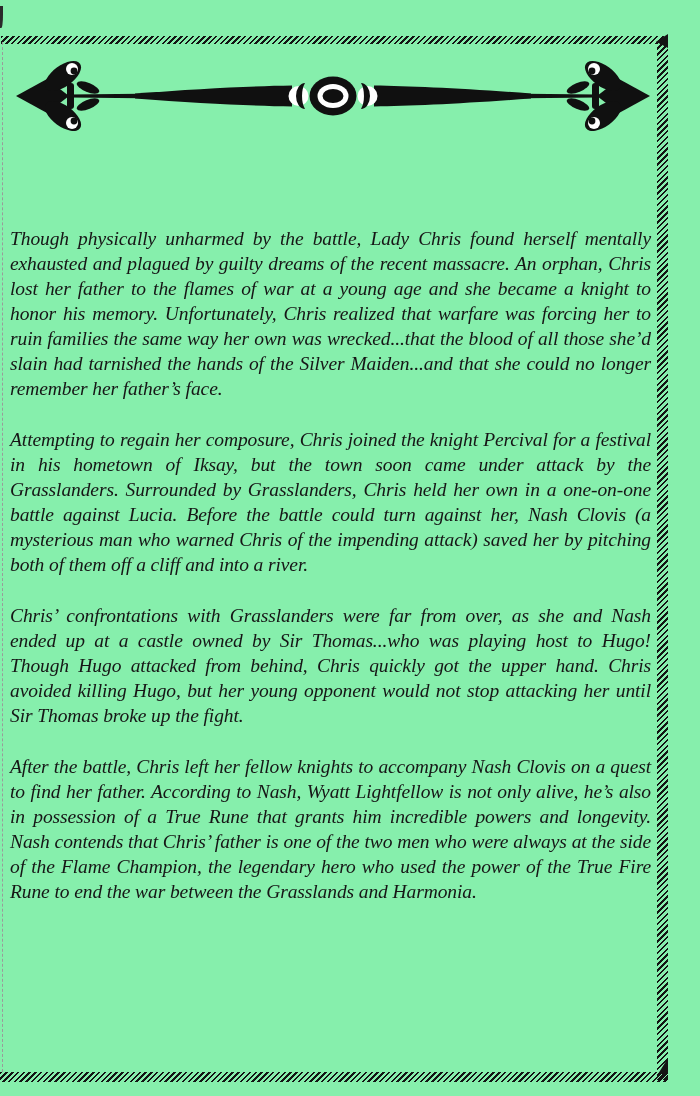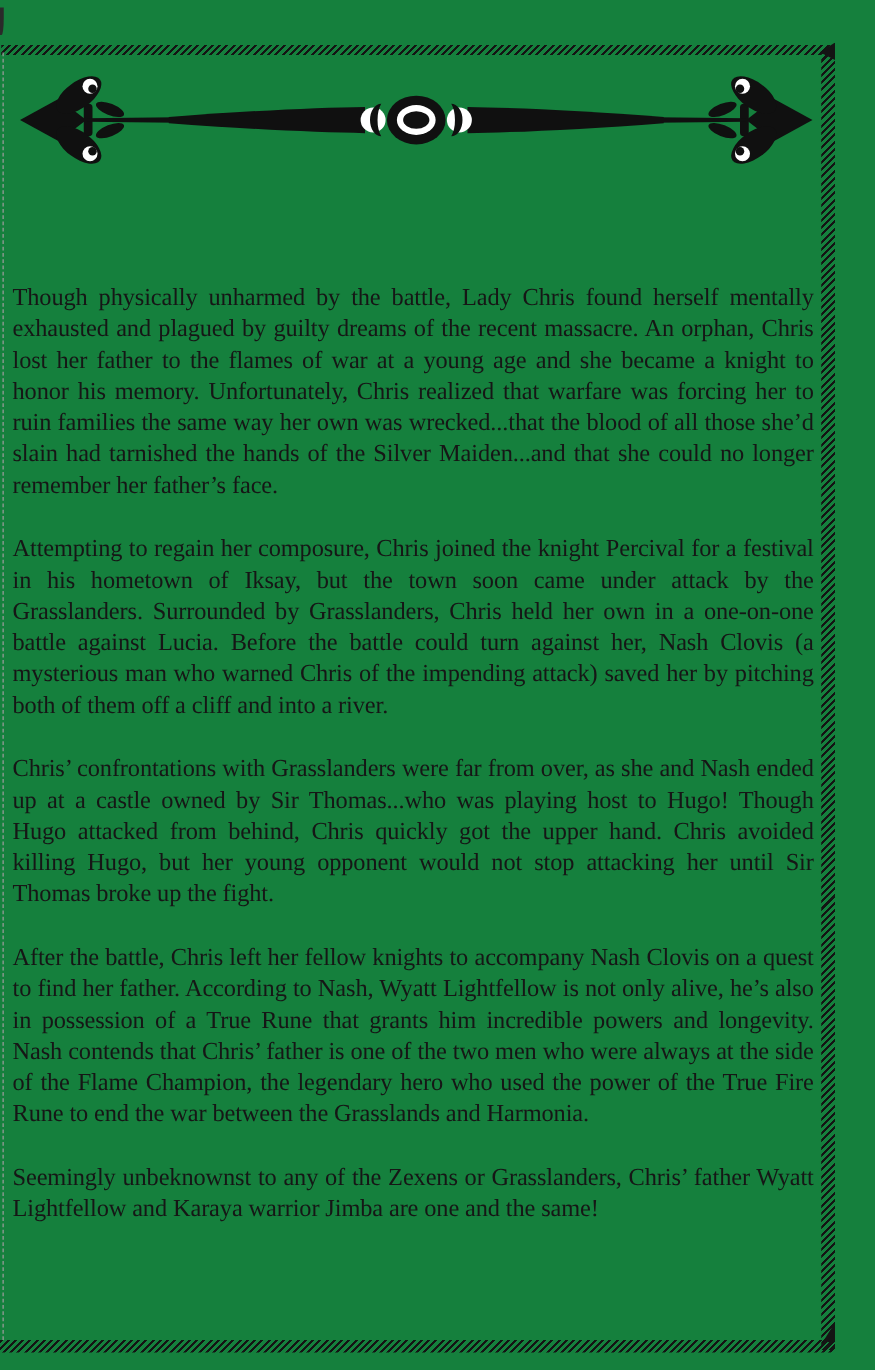--- a/index.html
+++ b/index.html
@@ -11,9 +11,10 @@
     position: relative;
     width: 700px;
     height: 1096px;
-    background: #15803d;
+    background: #86efac;
     overflow: hidden;
     font-family: "Liberation Serif", "DejaVu Serif", serif;
+    font-style: italic;
   }
   
   .hatch {

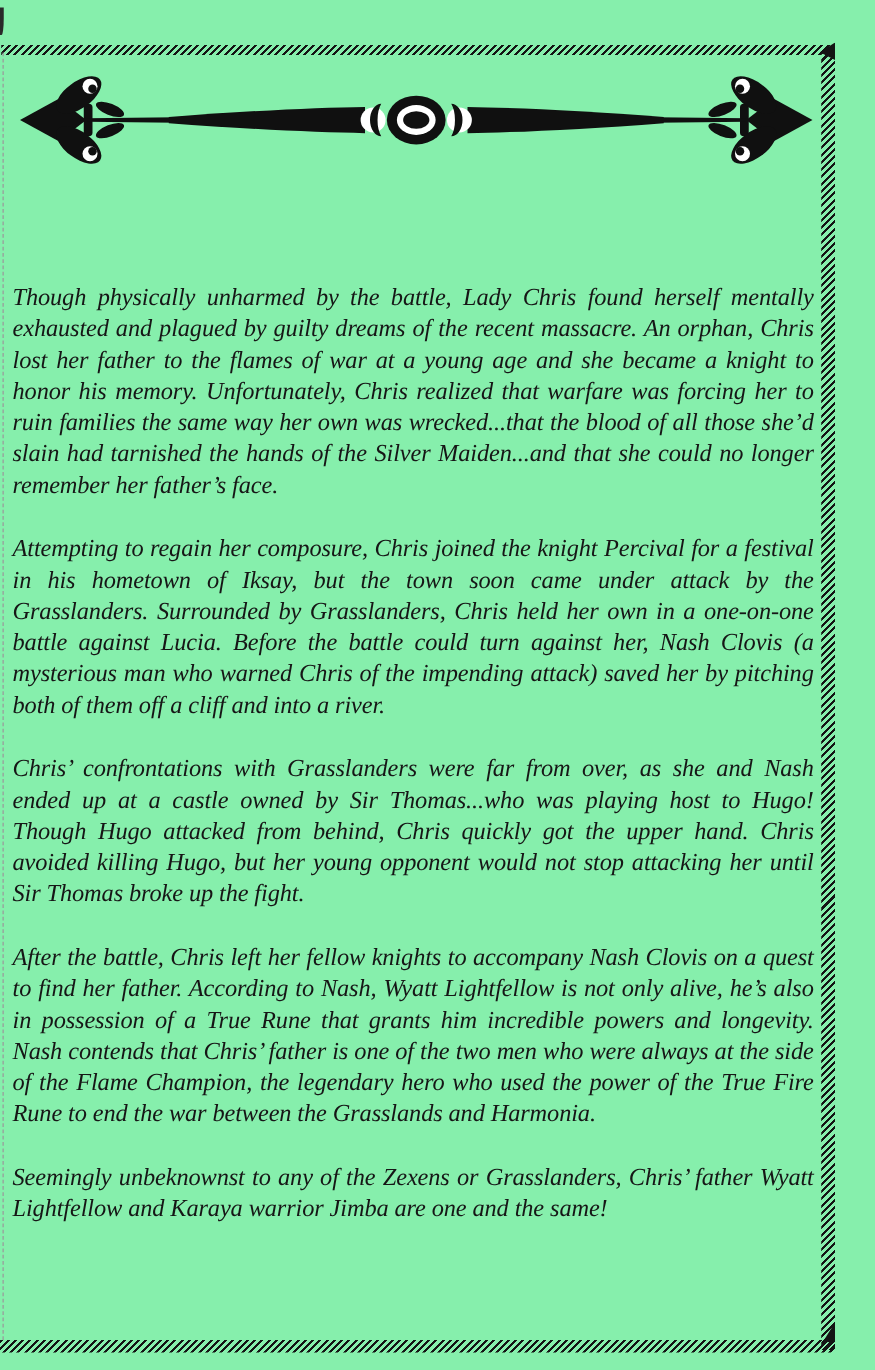--- a/index.html
+++ b/index.html
@@ -128,7 +128,6 @@
     <p>Attempting to regain her composure, Chris joined the knight Percival for a festival in his hometown of Iksay, but the town soon came under attack by the Grasslanders. Surrounded by Grasslanders, Chris held her own in a one-on-one battle against Lucia. Before the battle could turn against her, Nash Clovis (a mysterious man who warned Chris of the impending attack) saved her by pitching both of them off a cliff and into a river.</p>
     <p>Chris’ confrontations with Grasslanders were far from over, as she and Nash ended up at a castle owned by Sir Thomas...who was playing host to Hugo! Though Hugo attacked from behind, Chris quickly got the upper hand. Chris avoided killing Hugo, but her young opponent would not stop attacking her until Sir Thomas broke up the fight.</p>
     <p>After the battle, Chris left her fellow knights to accompany Nash Clovis on a quest to find her father. According to Nash, Wyatt Lightfellow is not only alive, he’s also in possession of a True Rune that grants him incredible powers and longevity. Nash contends that Chris’ father is one of the two men who were always at the side of the Flame Champion, the legendary hero who used the power of the True Fire Rune to end the war between the Grasslands and Harmonia.</p>
-    <p>Seemingly unbeknownst to any of the Zexens or Grasslanders, Chris’ father Wyatt Lightfellow and Karaya warrior Jimba are one and the same!</p>
   </div>
 
 </div>

